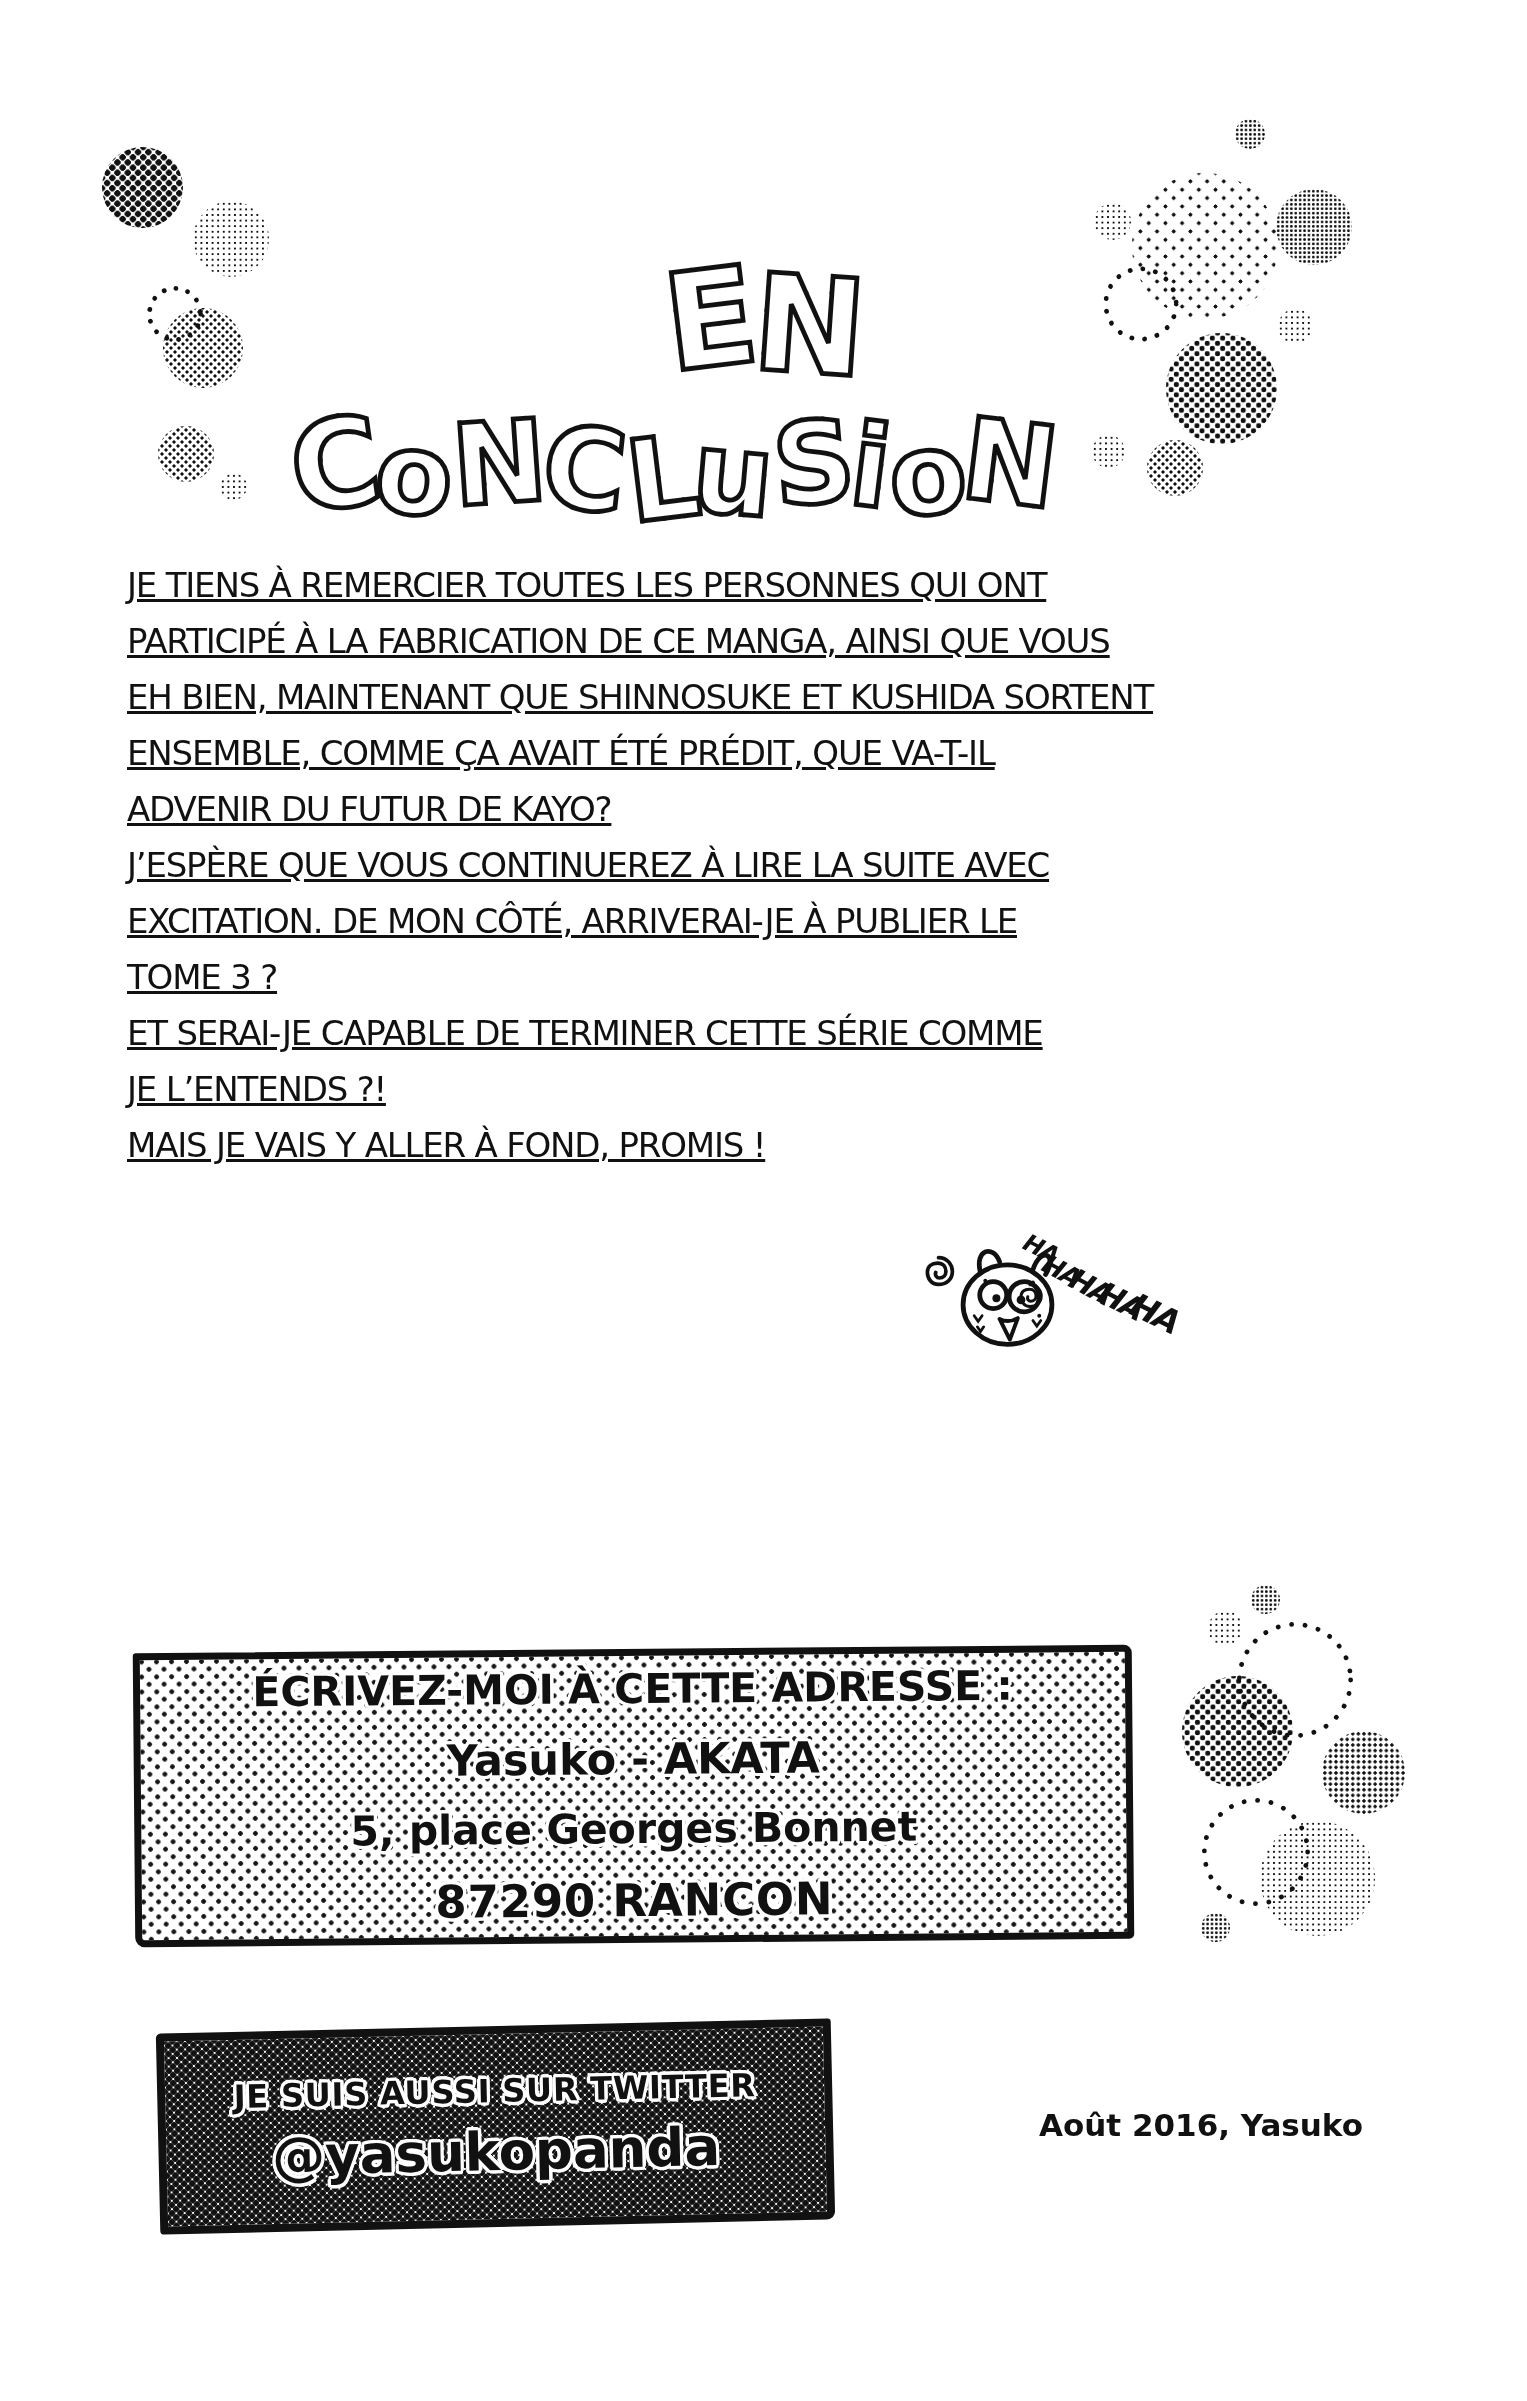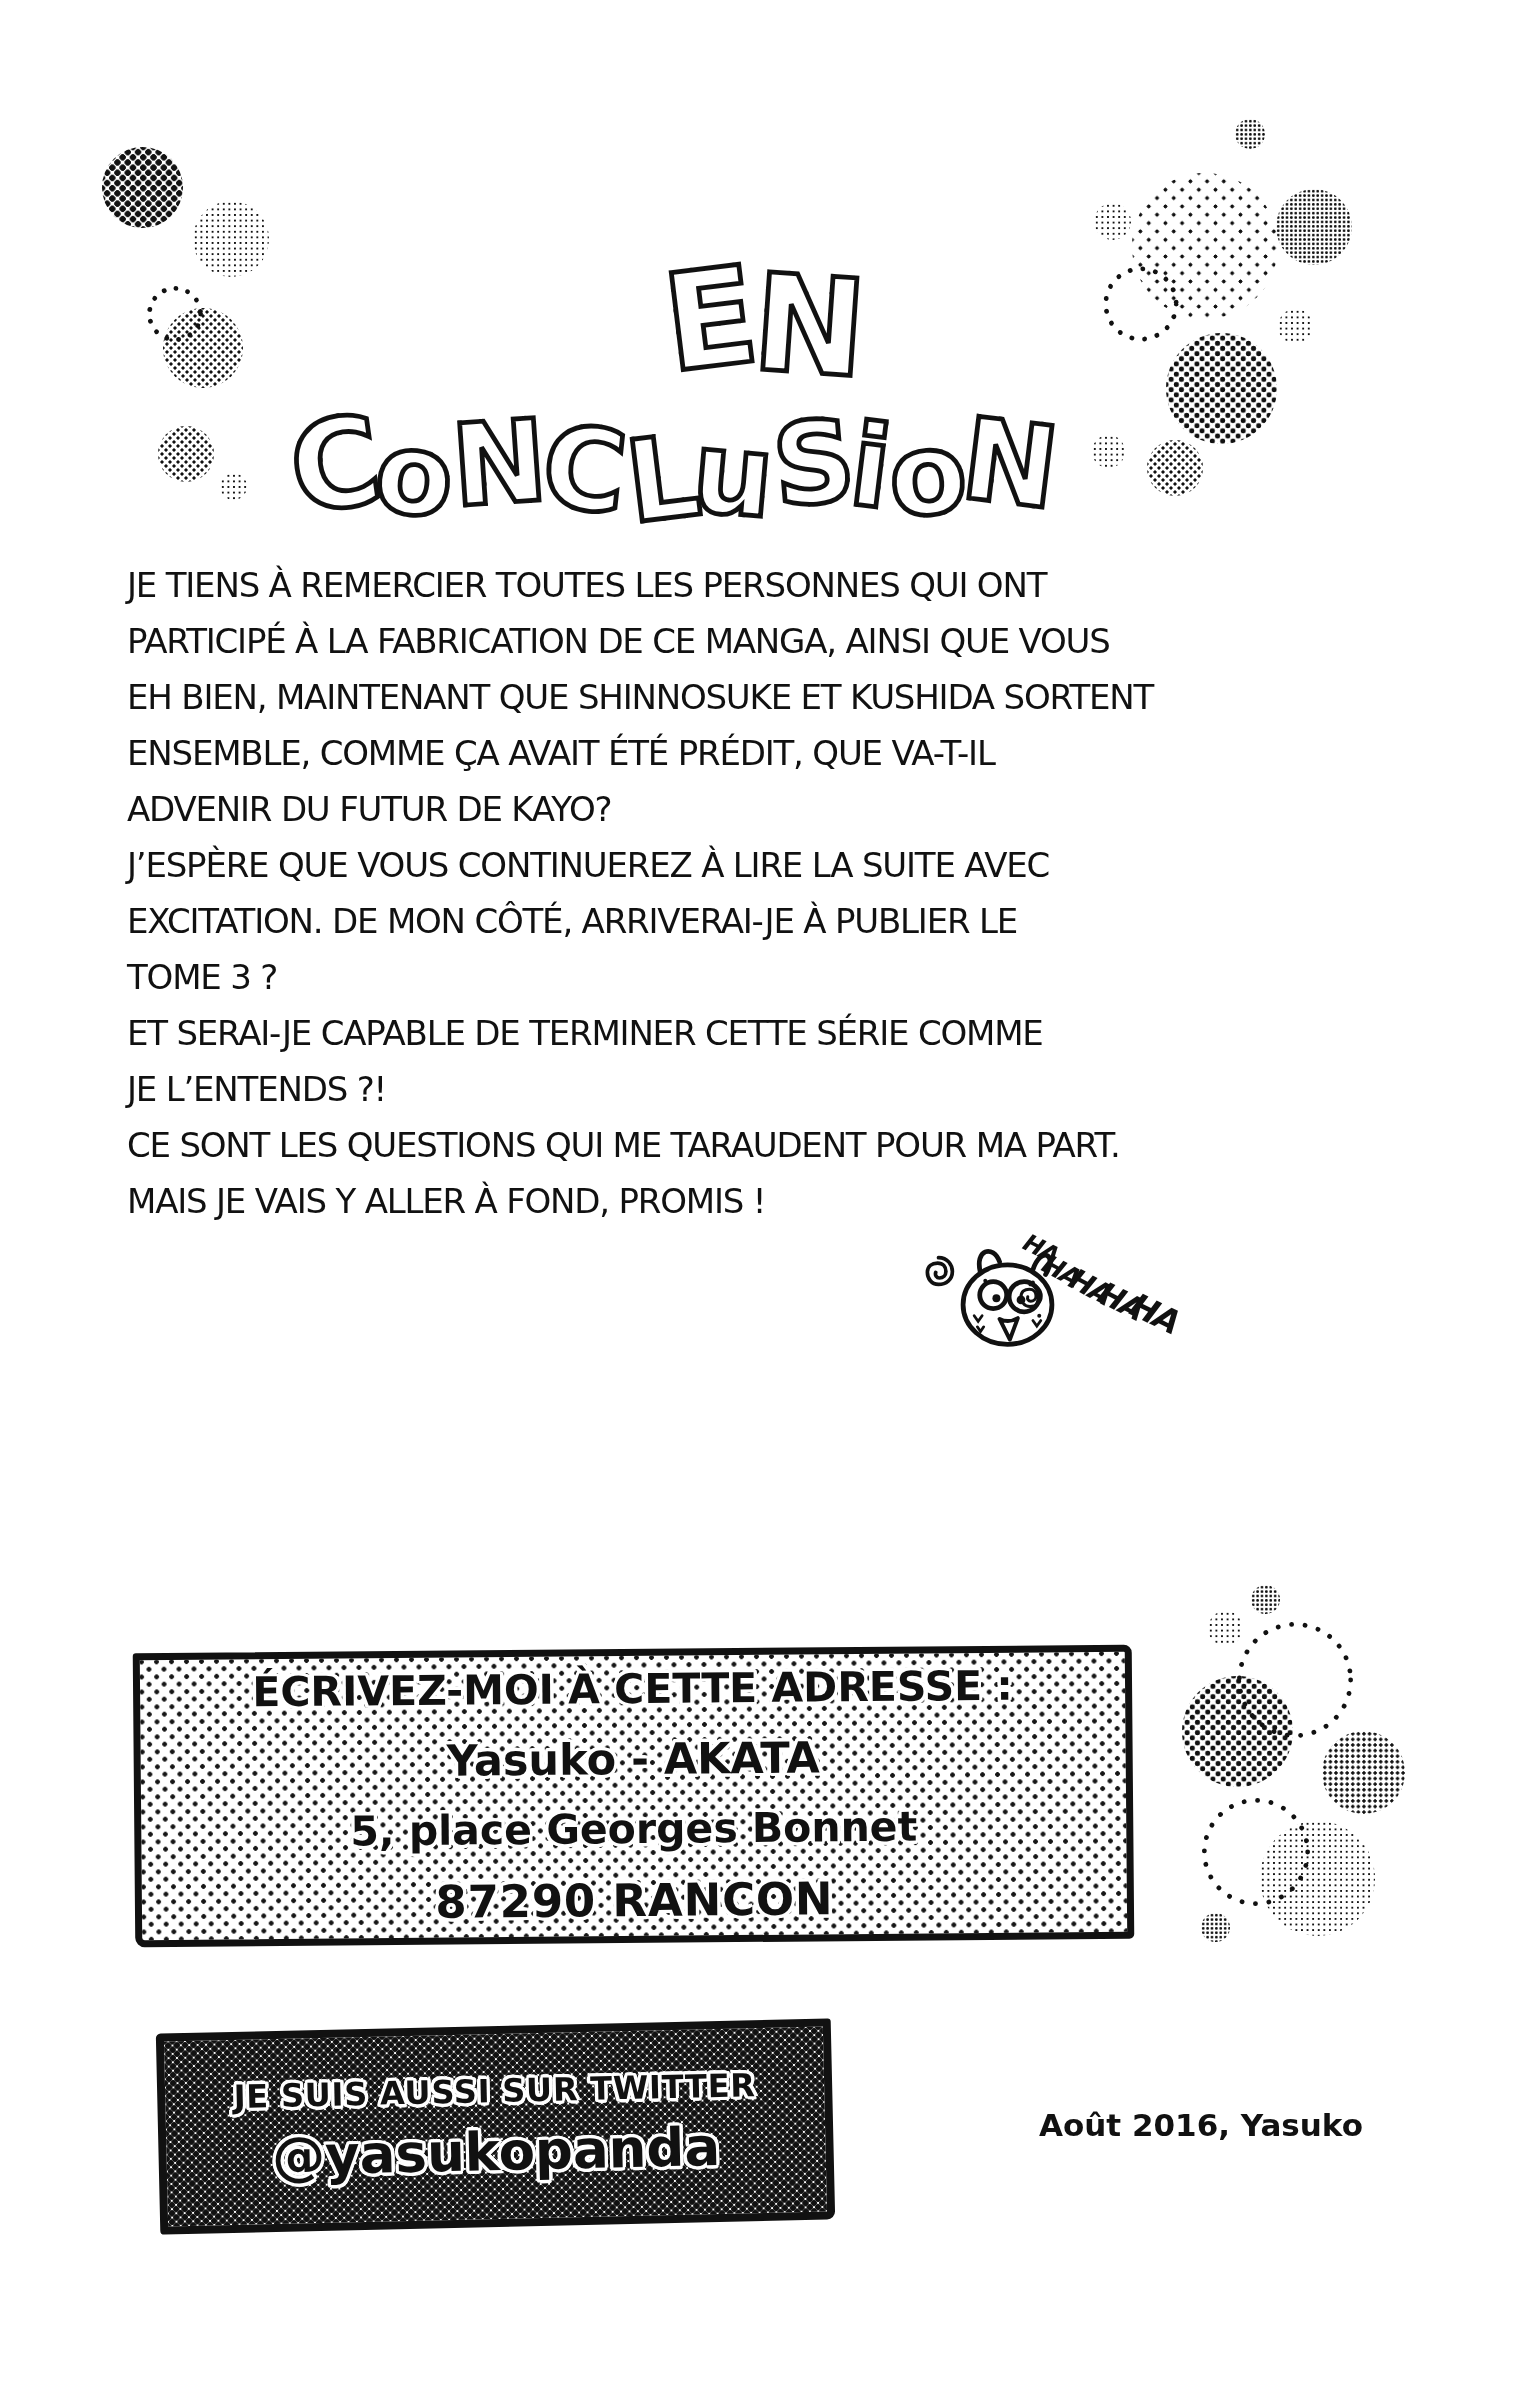--- a/index.html
+++ b/index.html
@@ -68,7 +68,7 @@
     font-size:34px;line-height:56px;letter-spacing:-1.2px;
     font-weight:500;white-space:nowrap;
   }
-  .afterword .line{height:56px;}
+  .afterword .line{height:56px;text-decoration:underline;}
   
   .doodle{position:absolute;left:907px;top:1224px;width:286px;height:143px;}
   .doodle svg{position:absolute;}

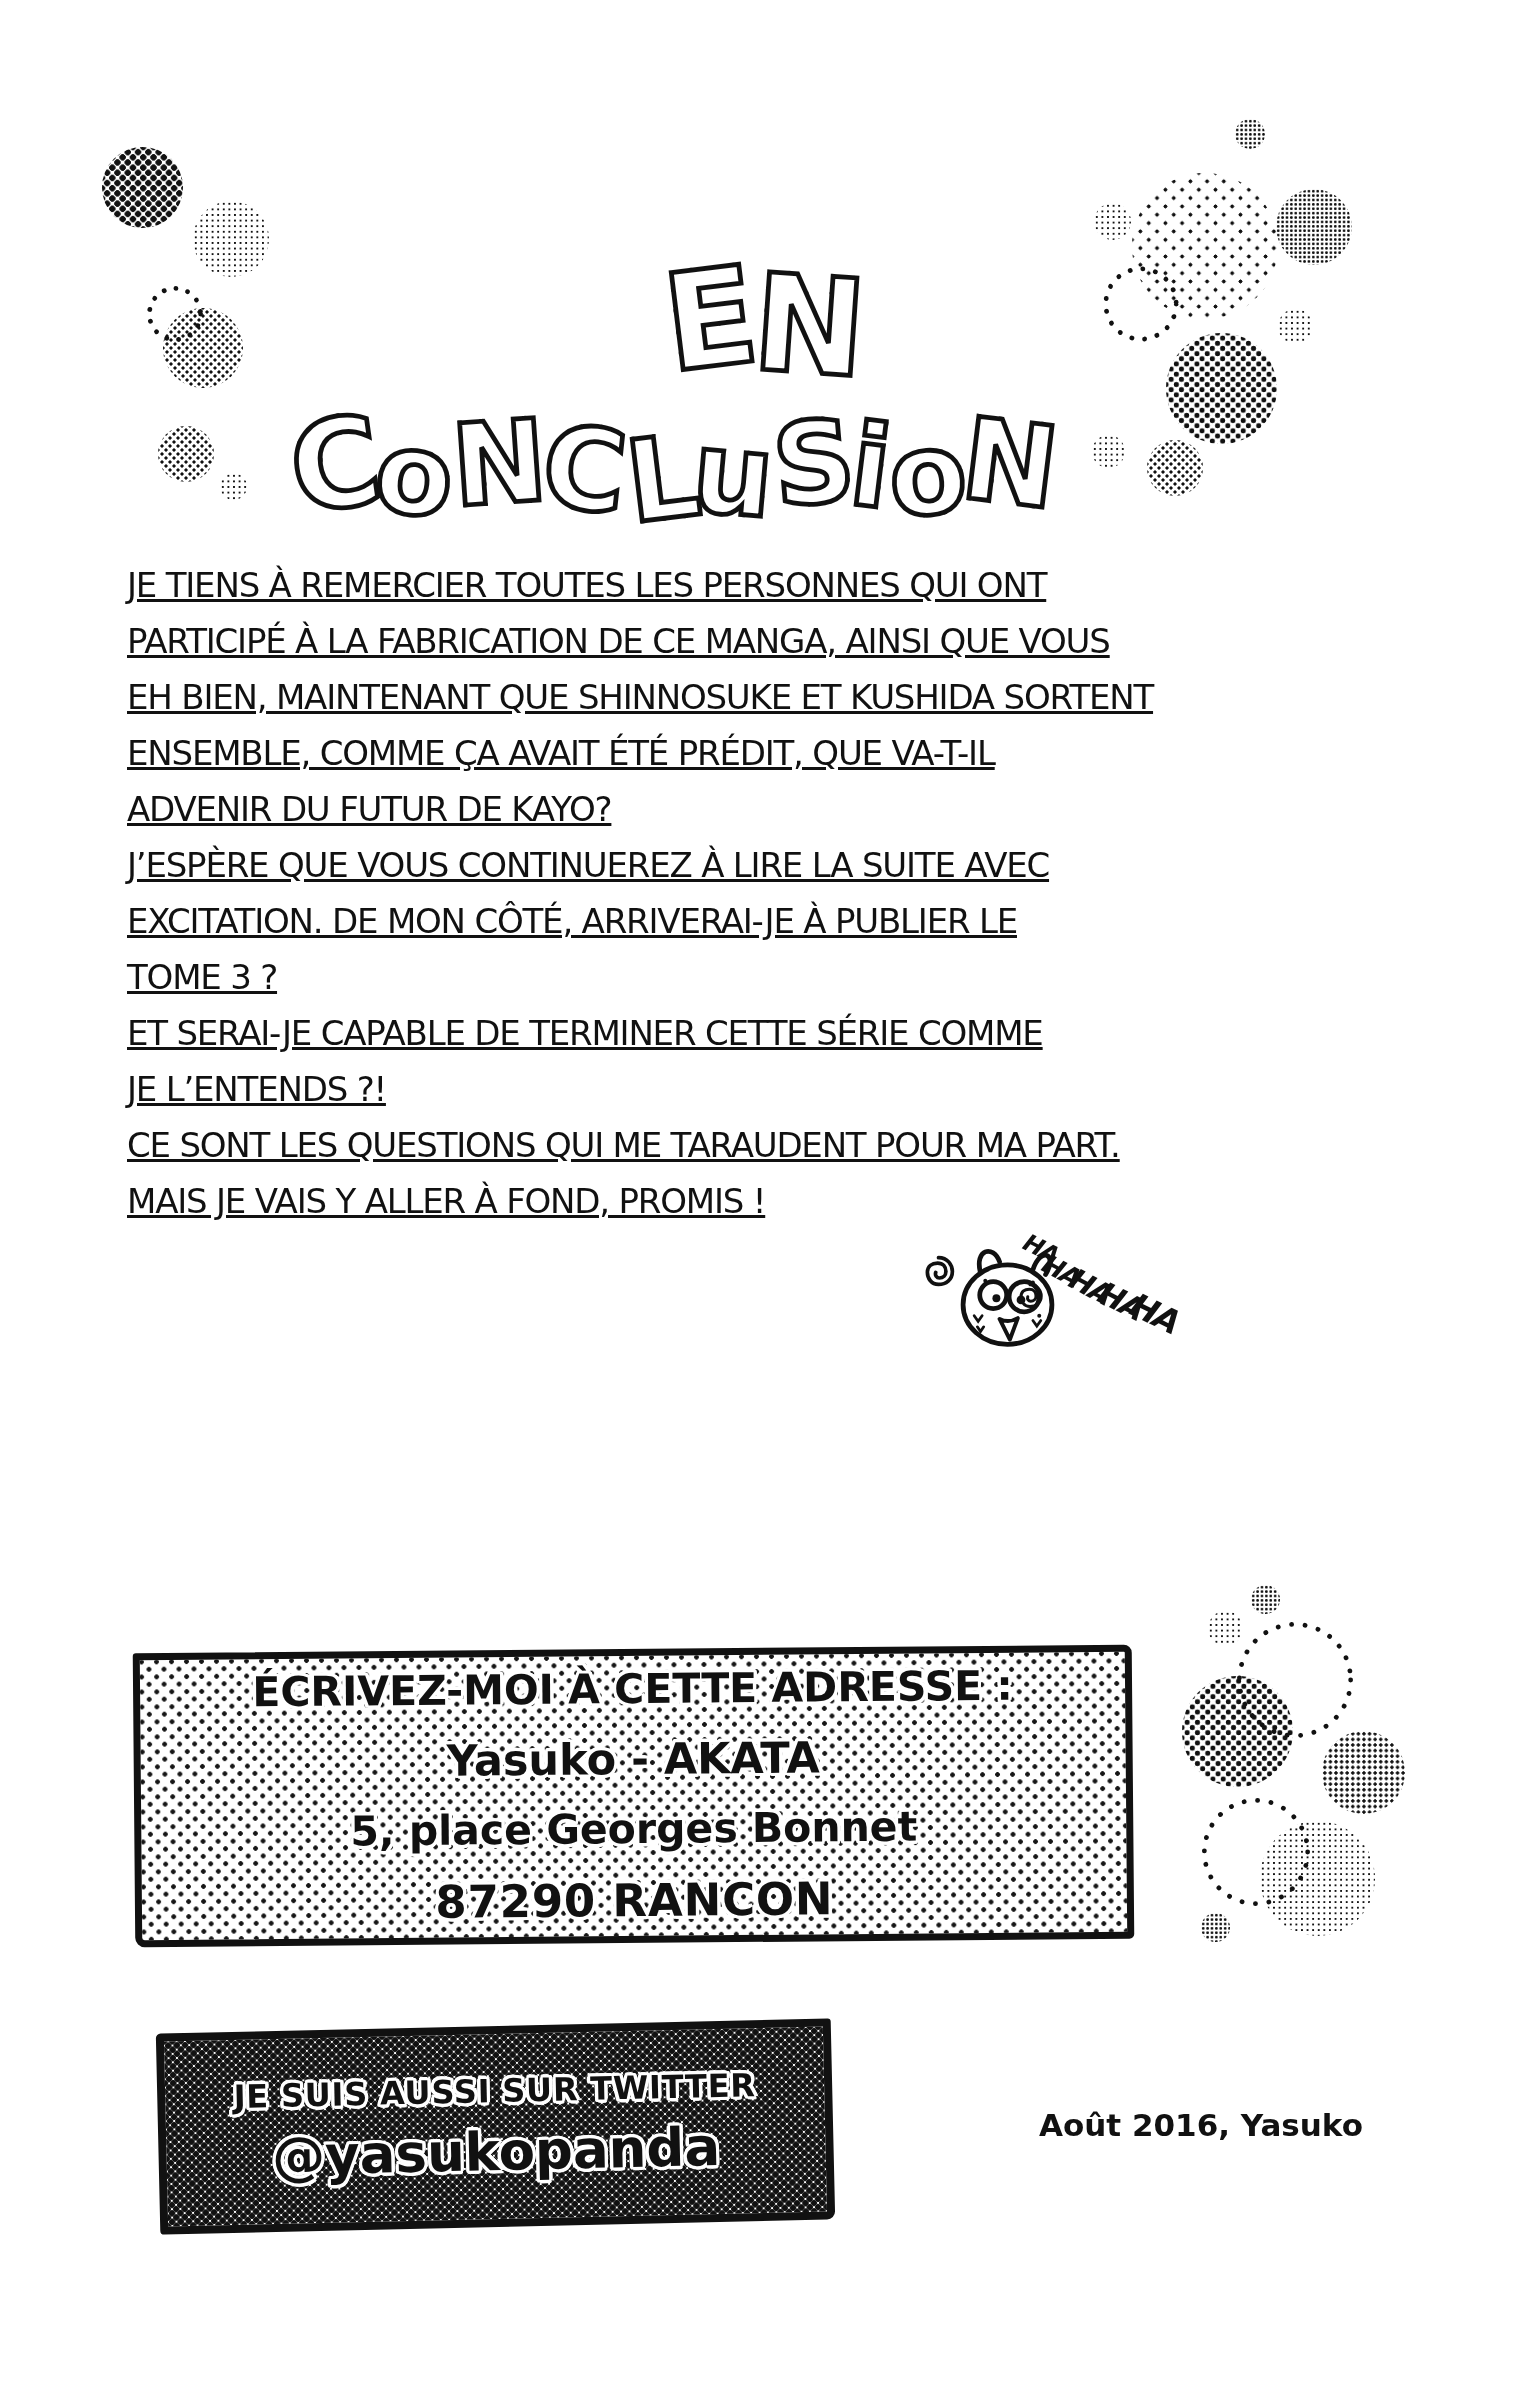--- a/index.html
+++ b/index.html
@@ -174,7 +174,6 @@
     <div class="line">TOME 3 ?</div>
     <div class="line">ET SERAI-JE CAPABLE DE TERMINER CETTE SÉRIE COMME</div>
     <div class="line">JE L’ENTENDS ?!</div>
-    <div class="line">CE SONT LES QUESTIONS QUI ME TARAUDENT POUR MA PART.</div>
     <div class="line">MAIS JE VAIS Y ALLER À FOND, PROMIS !</div>
   </div>
 

